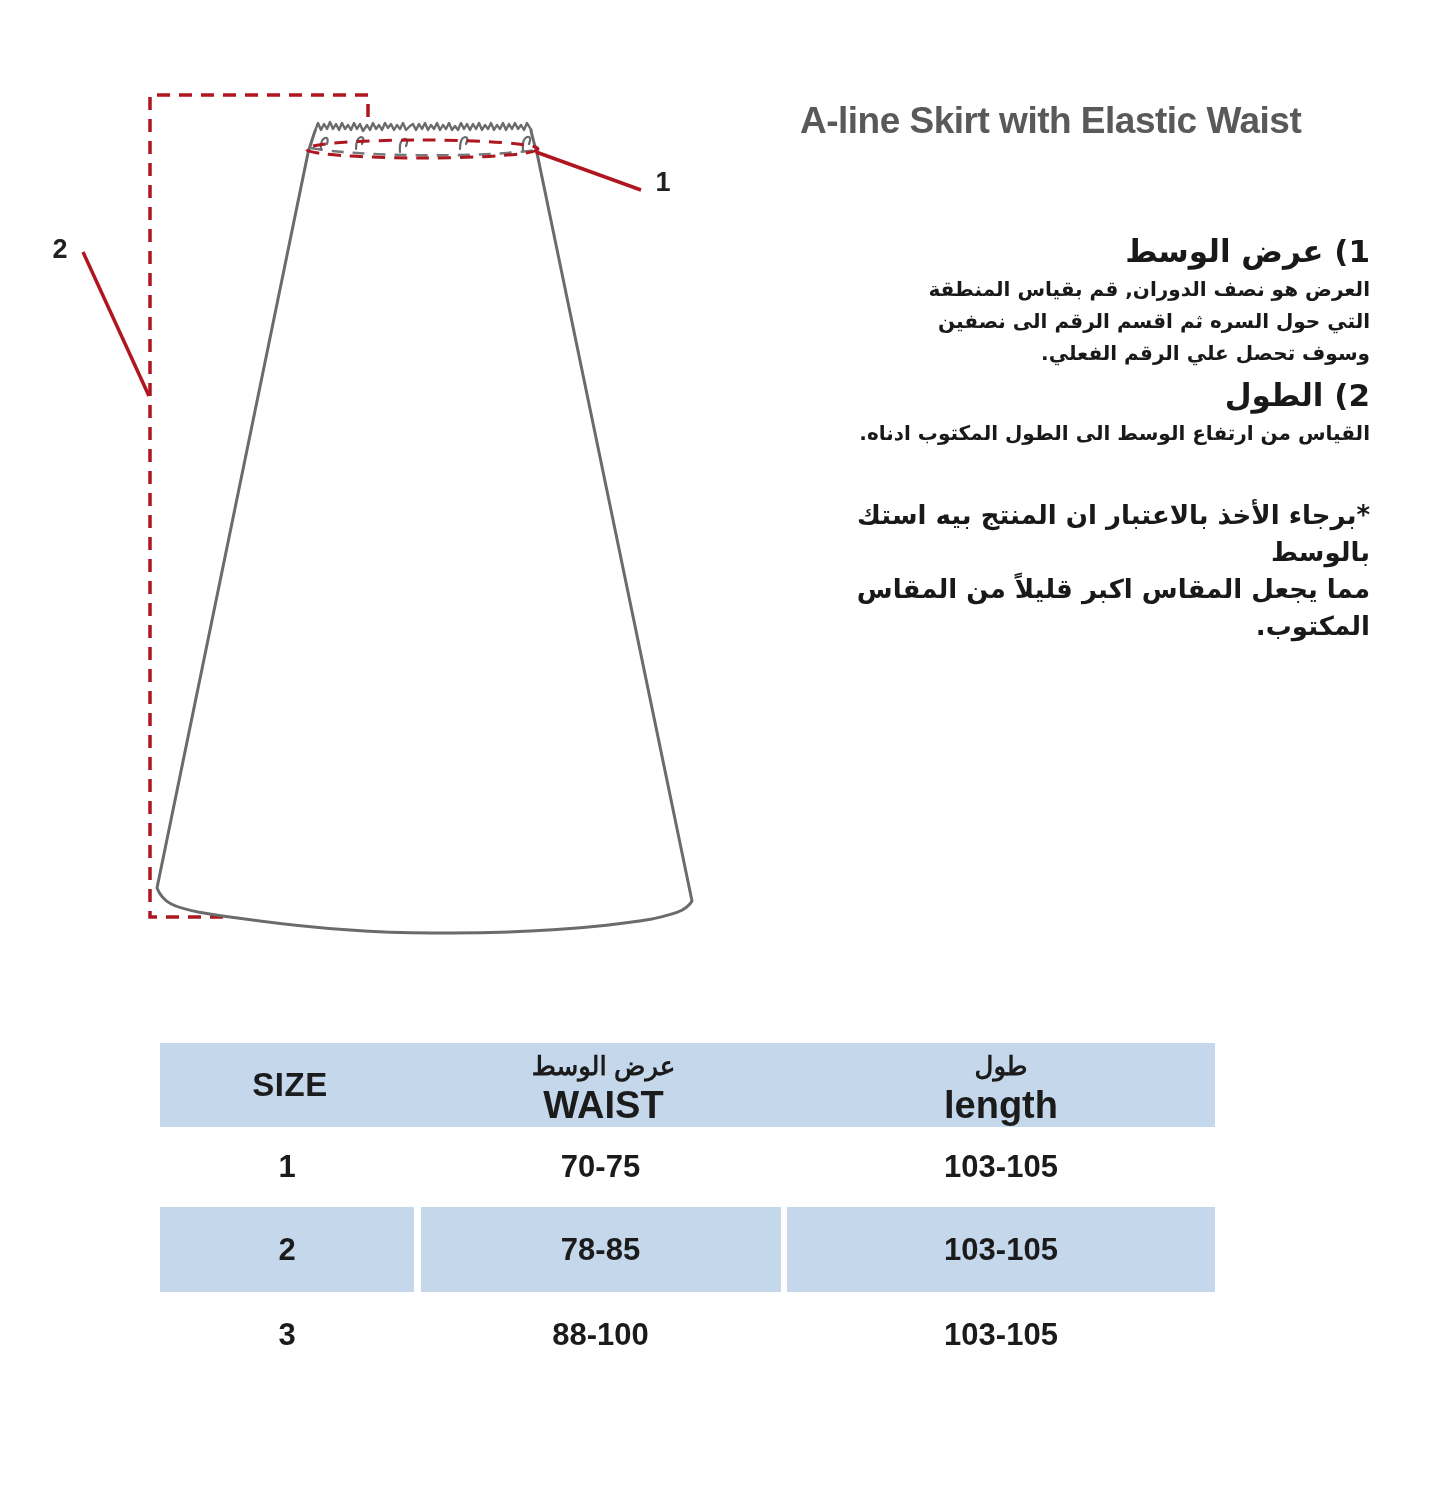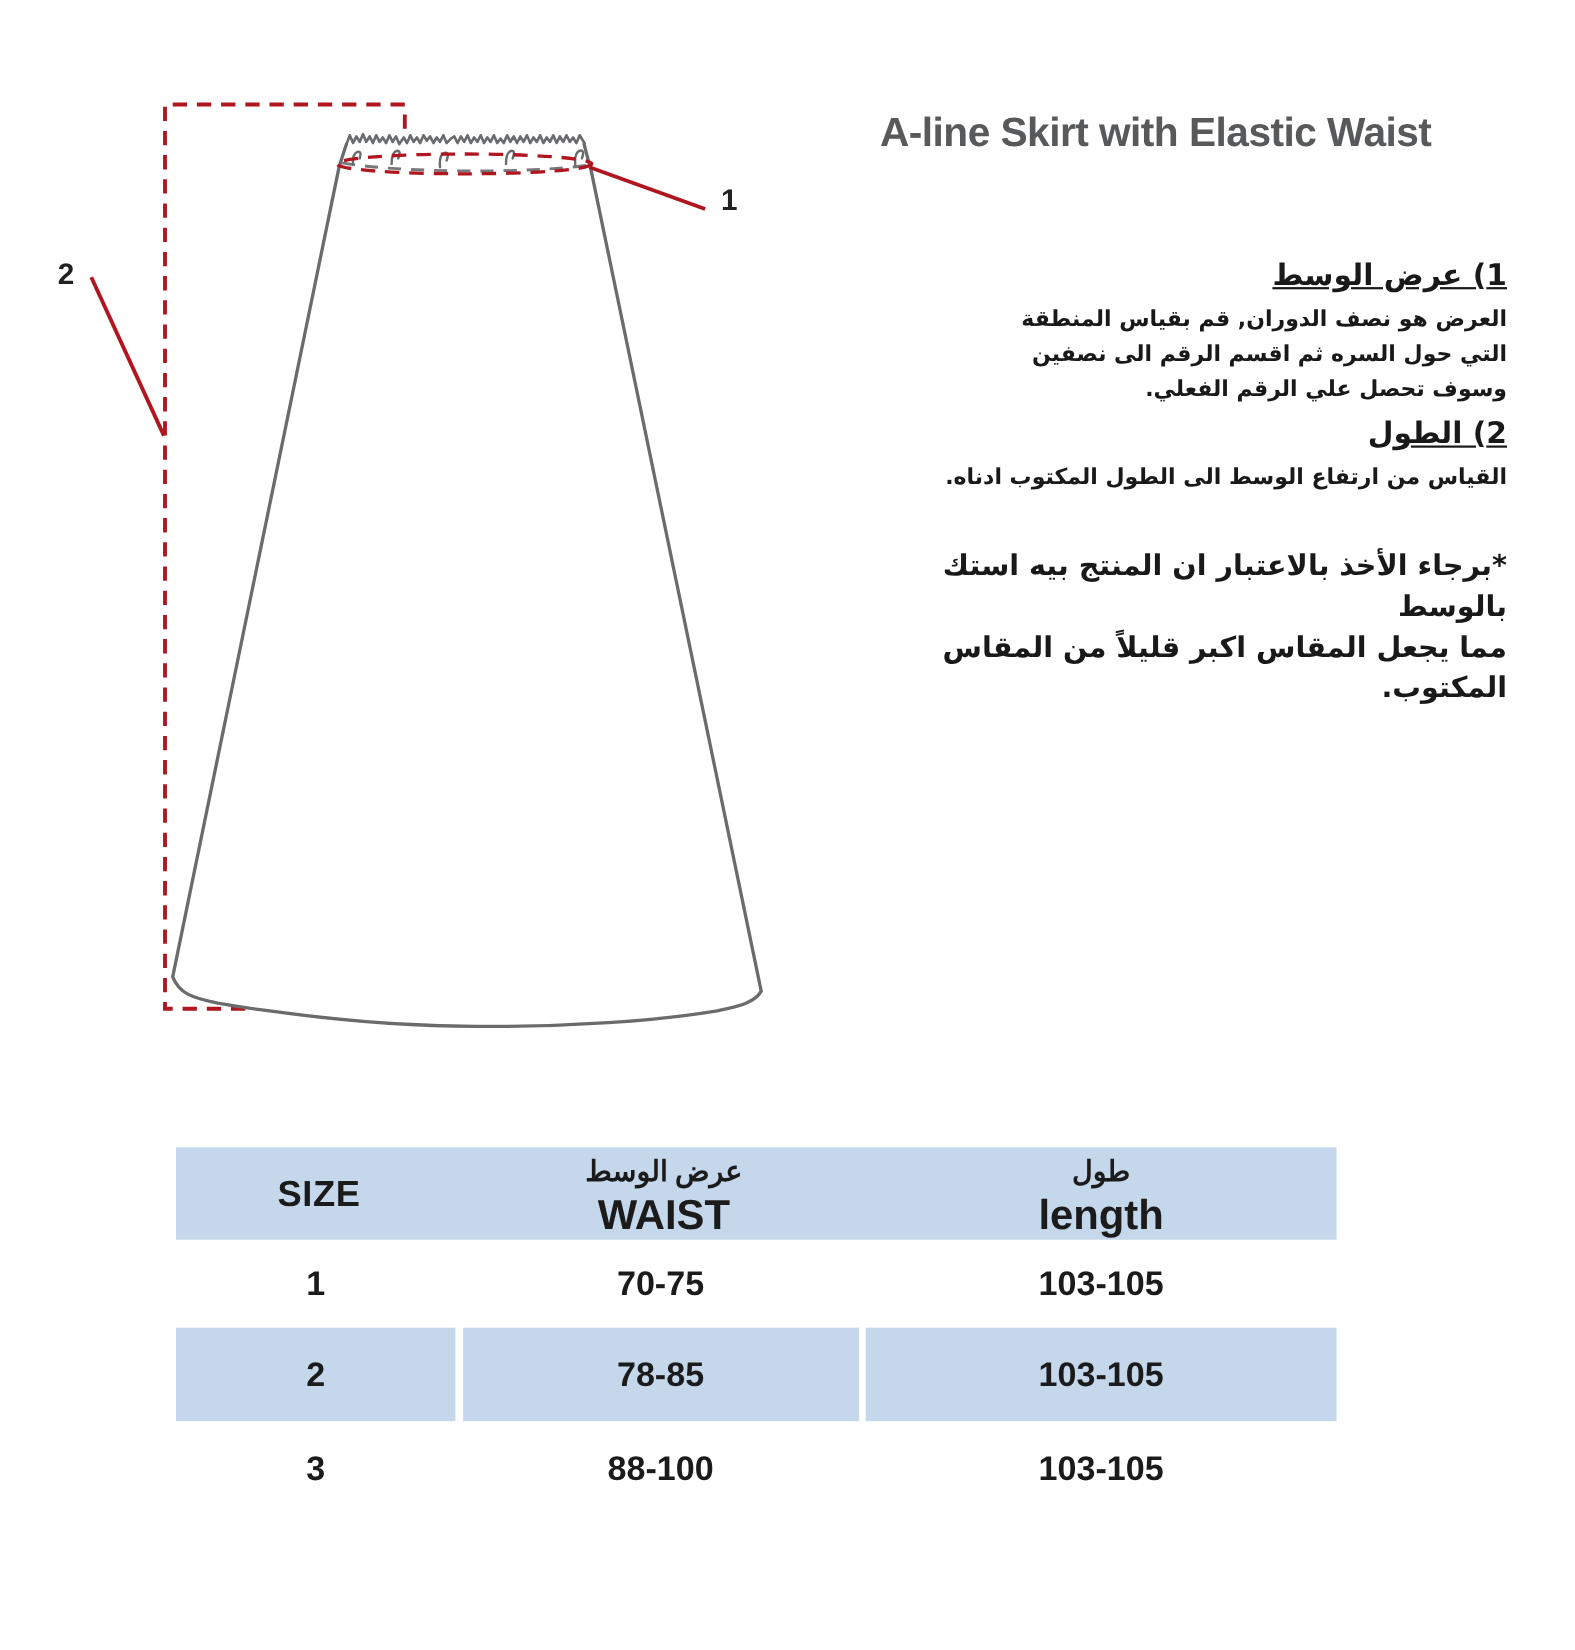--- a/index.html
+++ b/index.html
@@ -41,11 +41,10 @@
     font-family: "DejaVu Sans", sans-serif;
   }
   .sec-heading {
-    font-size: 27px;
+    font-size: 31px;
     font-weight: bold;
     line-height: 36px;
     margin-bottom: 4px;
-    text-decoration: underline;
   }
   .sec-line {
     font-size: 20px;

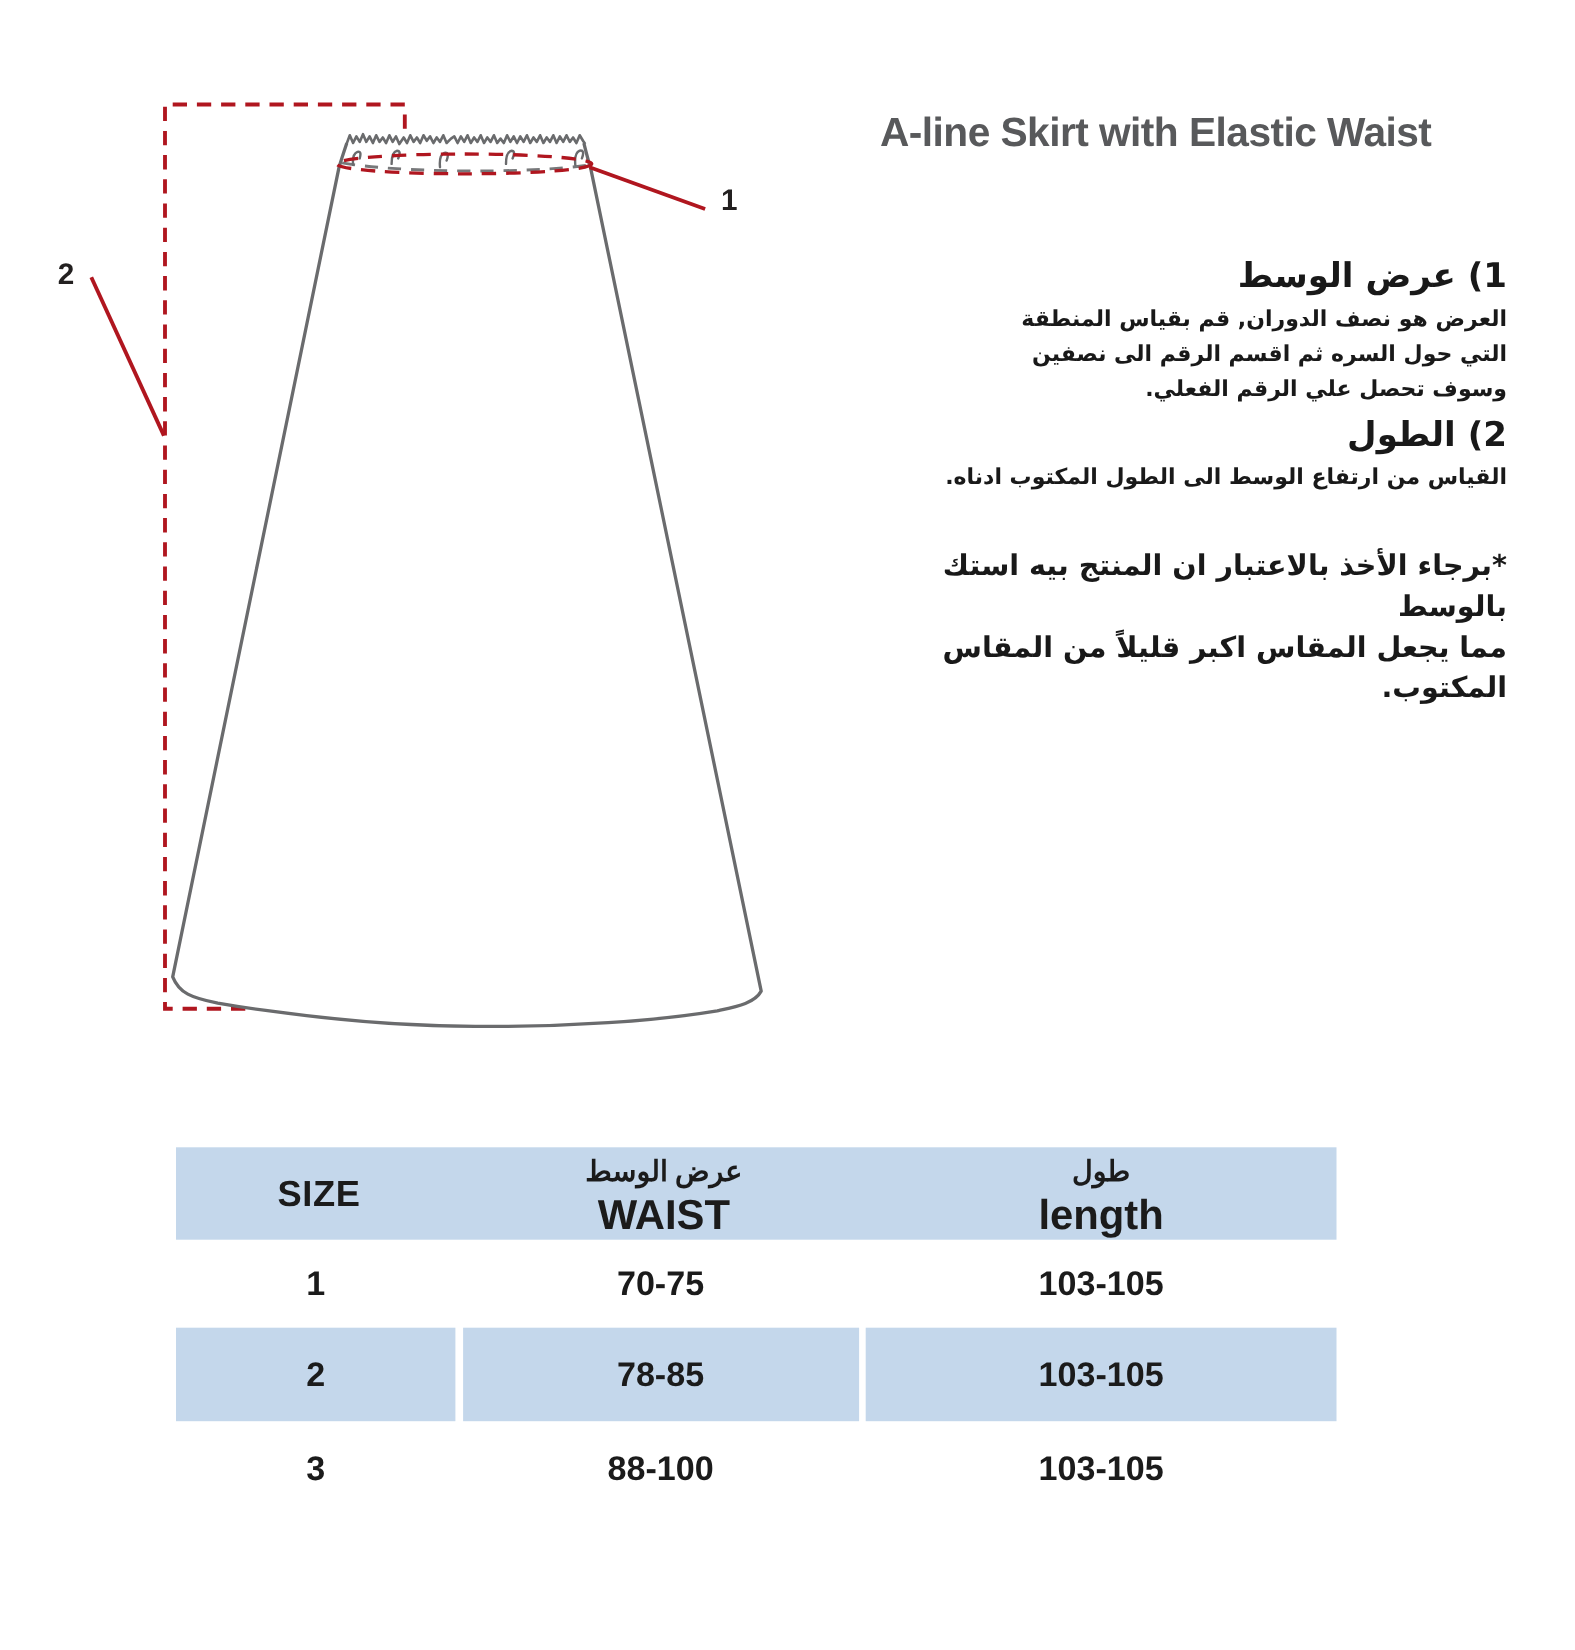--- a/index.html
+++ b/index.html
@@ -86,7 +86,7 @@
     font-weight: bold;
     line-height: 40px;
     direction: rtl;
-    font-family: Liberation Serif, serif;
+    font-family: Liberation Sans, sans-serif;
   }
   .th .en {
     font-size: 38px;

